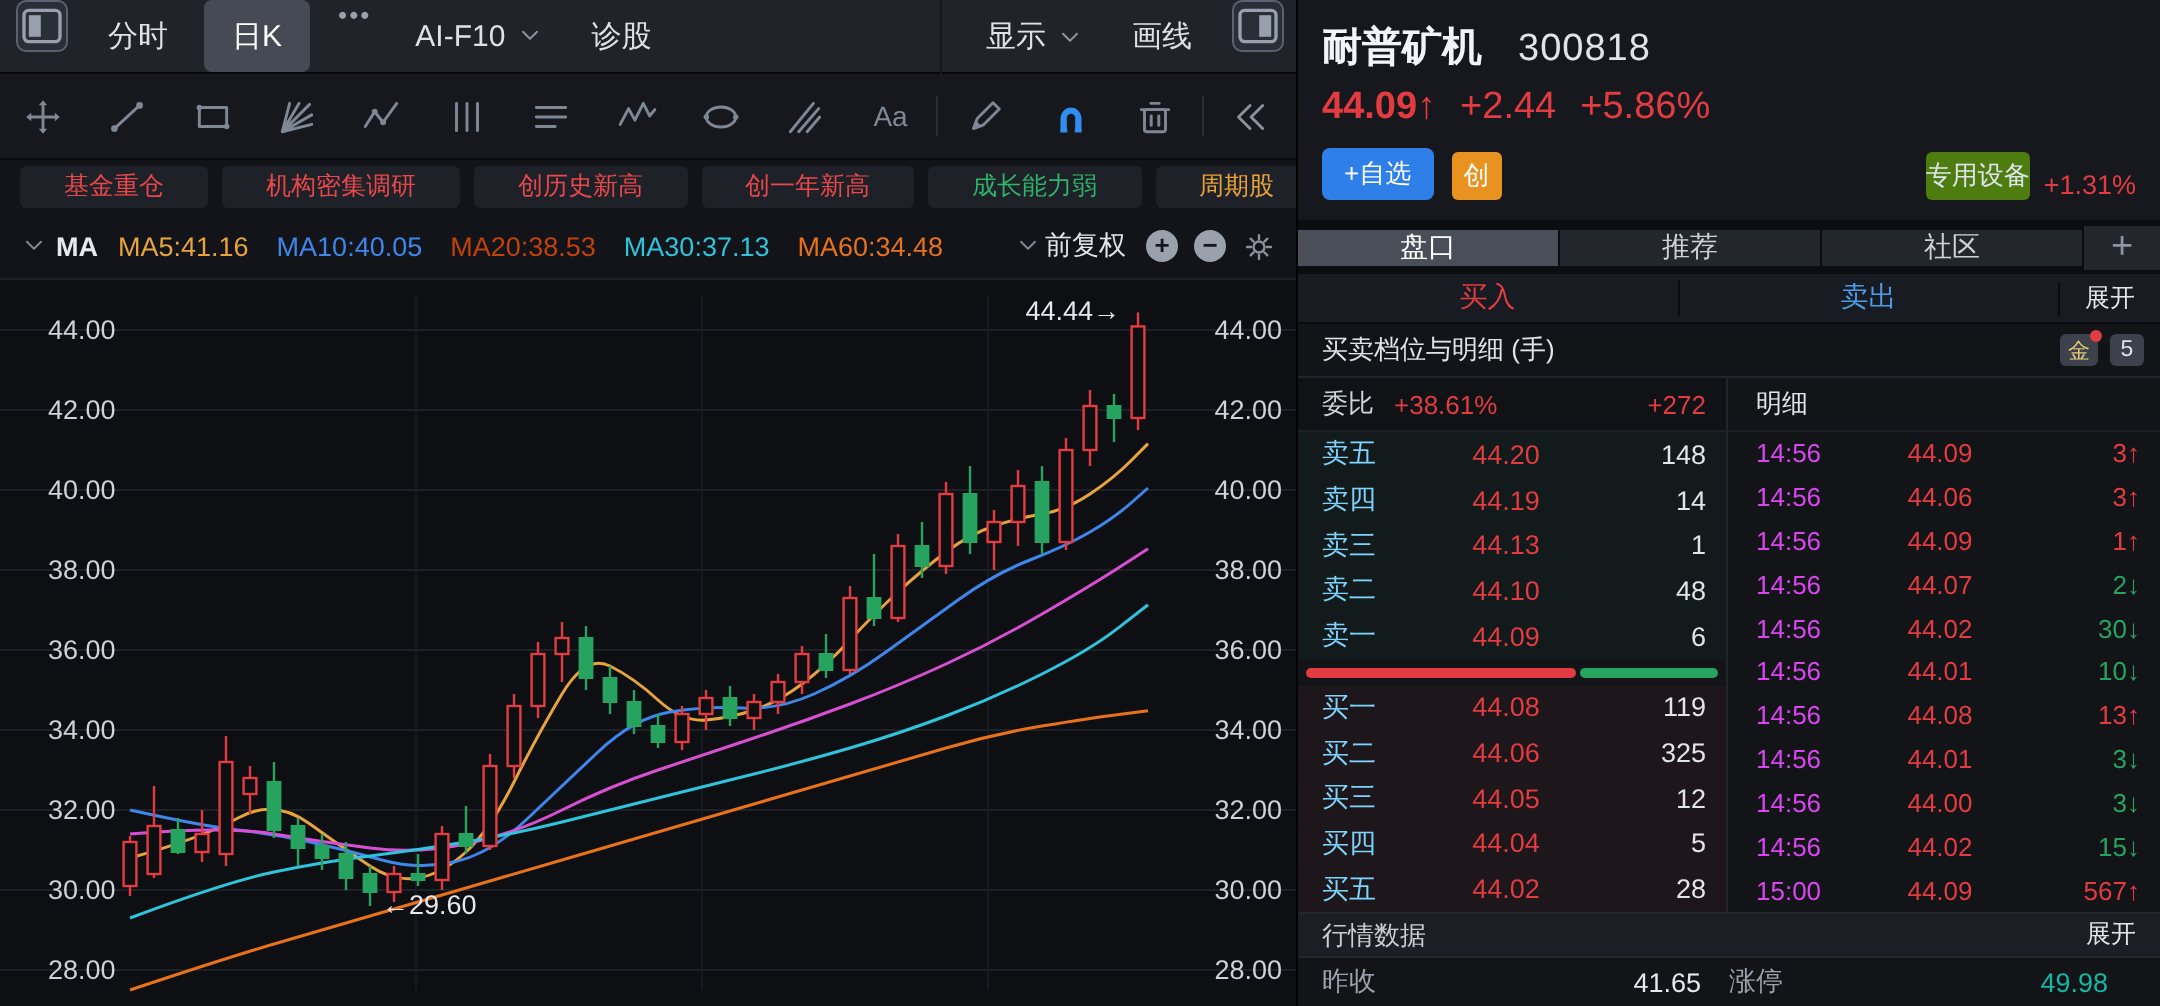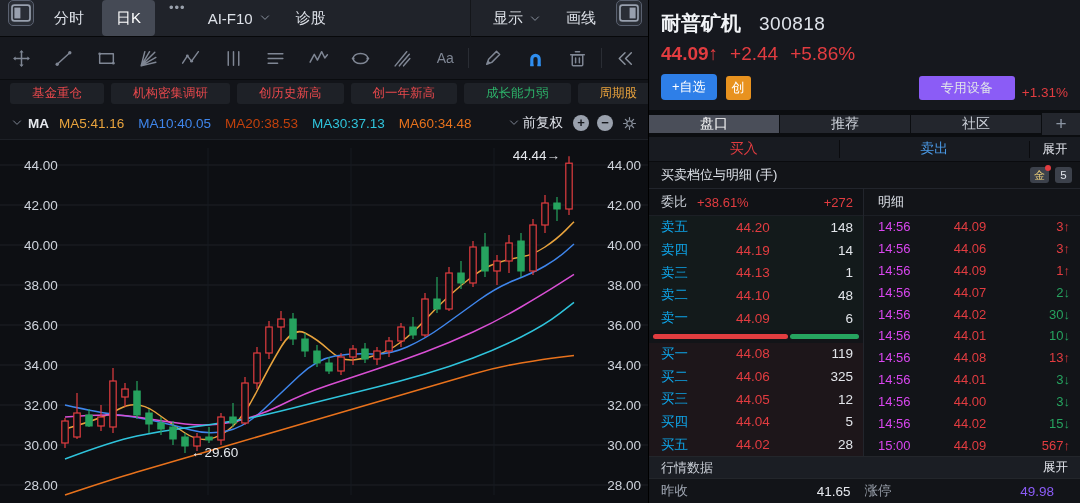--- a/index.html
+++ b/index.html
@@ -44,7 +44,7 @@
   .action-row{margin-top:9px;display:flex;align-items:flex-end;}
   .watch-btn{background:#2e7fe8;color:#fff;font-size:13px;border:none;border-radius:4px;padding:4px 11px;font-family:inherit;cursor:pointer;}
   .board-badge{background:#e8921f;color:#fff;font-size:13px;border-radius:3px;padding:3px 6px;margin-left:9px;}
-  .industry-chip{background:#8b5cf6;color:#dfe3ea;font-size:13px;border-radius:3px;padding:3px 22px;cursor:pointer;}
+  .industry-chip{background:#4d7c0f;color:#dfe3ea;font-size:13px;border-radius:3px;padding:3px 0;cursor:pointer;}
   .industry-pct{font-size:13.5px;margin-left:7px;}
   .panel-tabs{height:27px;display:flex;background:#0b0d10;align-items:center;}
   .ptab{flex:1;margin-right:1px;background:#23262d;color:#ccd1d9;font-size:14px;display:flex;align-items:center;justify-content:center;cursor:pointer;}

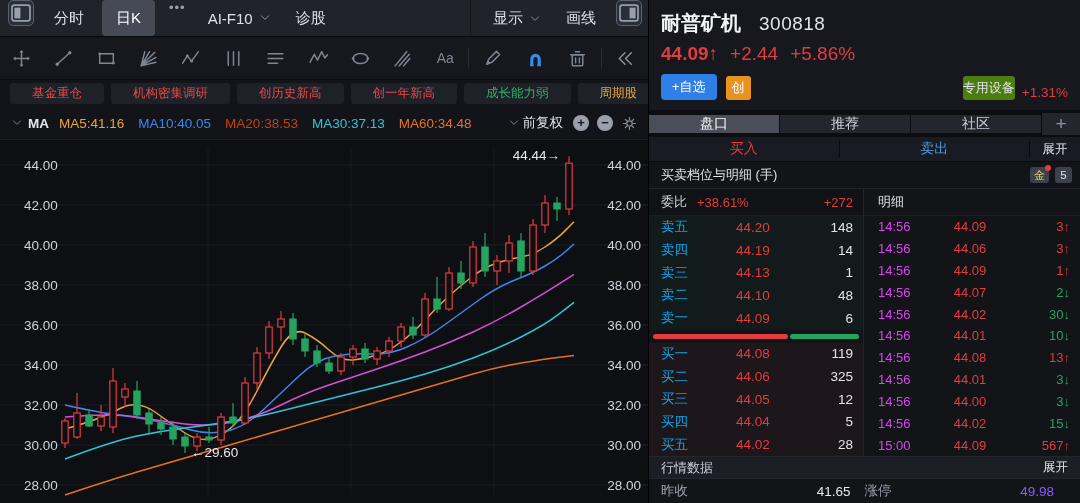--- a/index.html
+++ b/index.html
@@ -67,7 +67,7 @@
   .lv-row{flex:1;display:flex;align-items:center;font-size:13.5px;cursor:pointer;}
   .lv-row.ask{background:rgba(38,163,95,0.05);}
   .lv-row.bid{background:rgba(226,60,64,0.06);}
-  .lv-label{width:50px;padding-left:12px;color:#0ea5e9;}
+  .lv-label{width:50px;padding-left:12px;color:#7dd3fc;}
   .lv-price{flex:1;text-align:center;}
   .lv-vol{width:58px;text-align:right;padding-right:10px;color:#e2e5ea;}
   .depth-bar{height:13px;display:flex;align-items:center;padding:0 4px;gap:2px;}

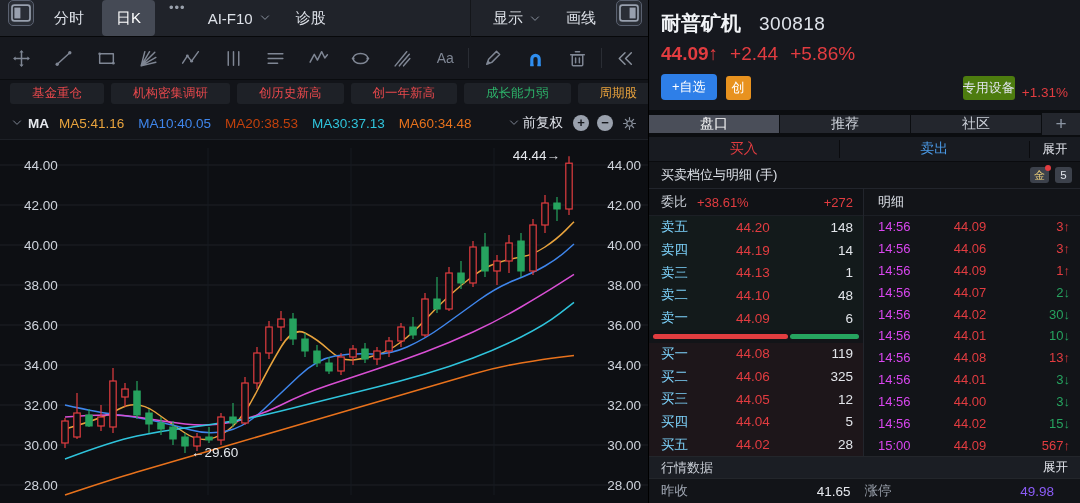--- a/index.html
+++ b/index.html
@@ -557,7 +557,7 @@
         </span>
         <span class="mk-group">
           <span class="mk-label">涨停</span>
-          <span class="mk-val" style="color:#8b5cf6">49.98</span>
+          <span class="mk-val" style="color:#14b8a6">49.98</span>
         </span>
       </div>
   </div>

